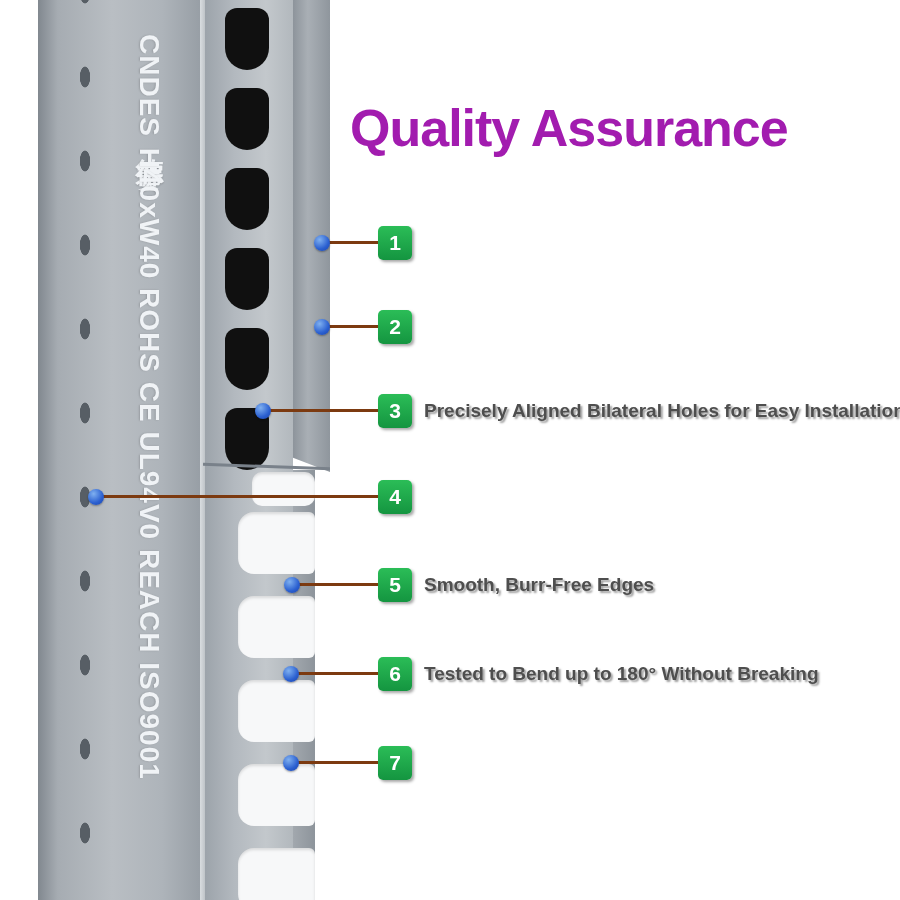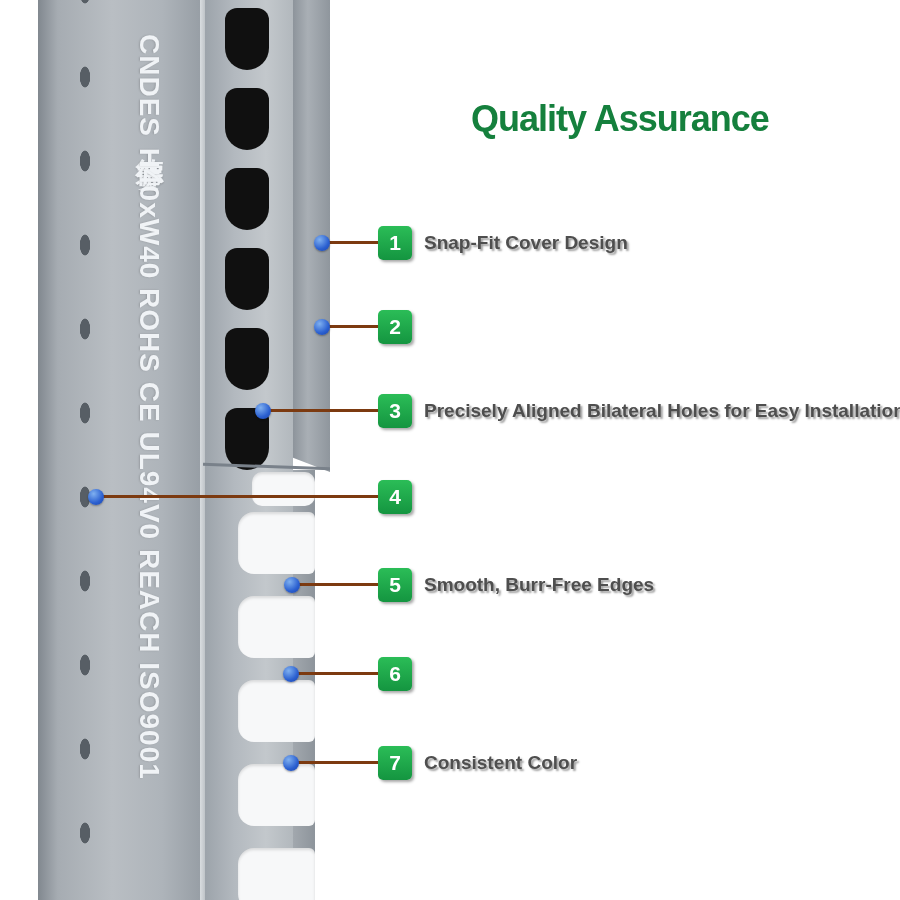--- a/index.html
+++ b/index.html
@@ -62,8 +62,8 @@
   
   .title{
     position:absolute;left:350px;top:98px;width:540px;margin:0;z-index:5;
-    text-align:center;font-size:36px;font-weight:bold;letter-spacing:-1px;
-    color:#15803d;
+    font-size:52px;font-weight:bold;letter-spacing:-1px;
+    color:#a21caf;
   }
 
   

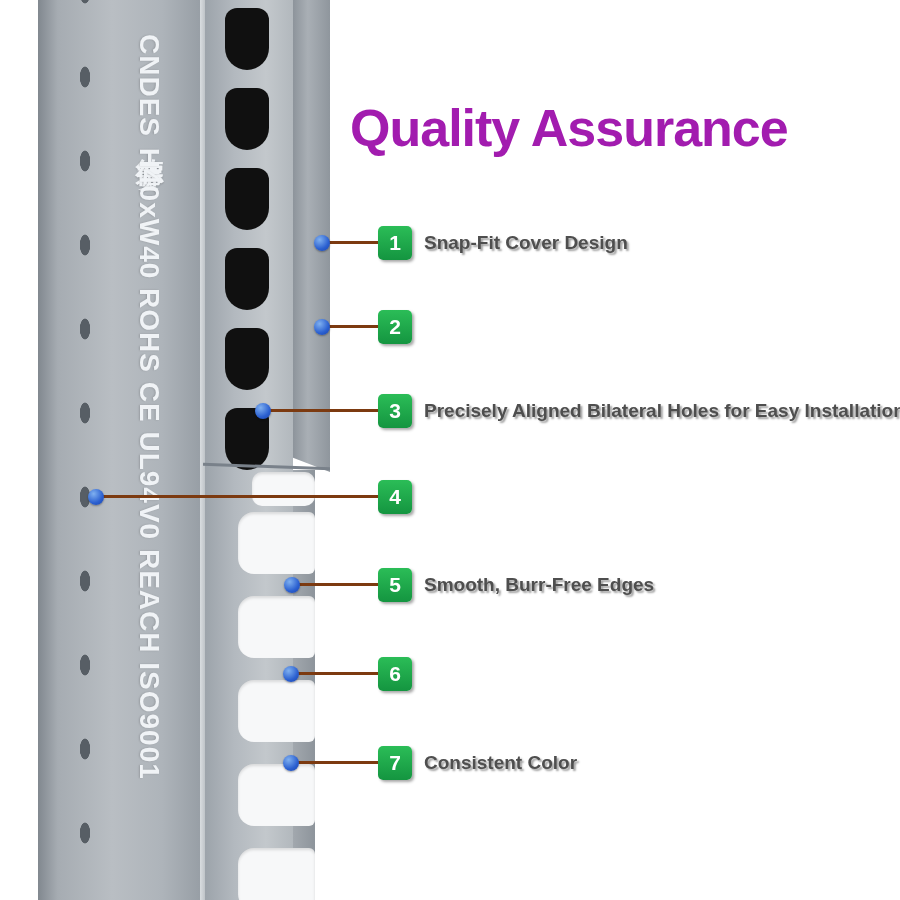--- a/index.html
+++ b/index.html
@@ -123,7 +123,6 @@
     <div class="c-line" style="left:322px;width:56px"></div>
     <div class="c-dot" style="left:314px"></div>
     <span class="c-badge">1</span>
-    <span class="c-label">Snap-Fit Cover Design</span>
   </div>
 
   <div class="callout" style="top:310px">

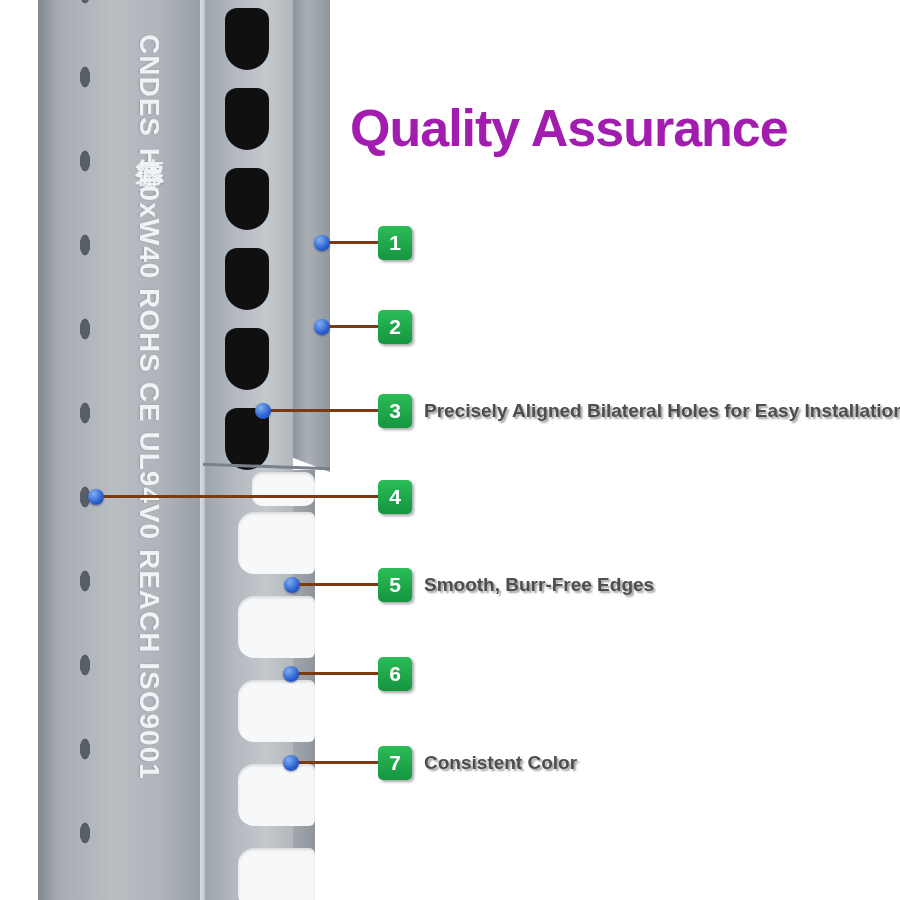--- a/index.html
+++ b/index.html
@@ -155,6 +155,7 @@
     <div class="c-line" style="left:291px;width:87px"></div>
     <div class="c-dot" style="left:283px"></div>
     <span class="c-badge">6</span>
+    <span class="c-label">Tested to Bend up to 180° Without Breaking</span>
   </div>
 
   <div class="callout" style="top:746px">

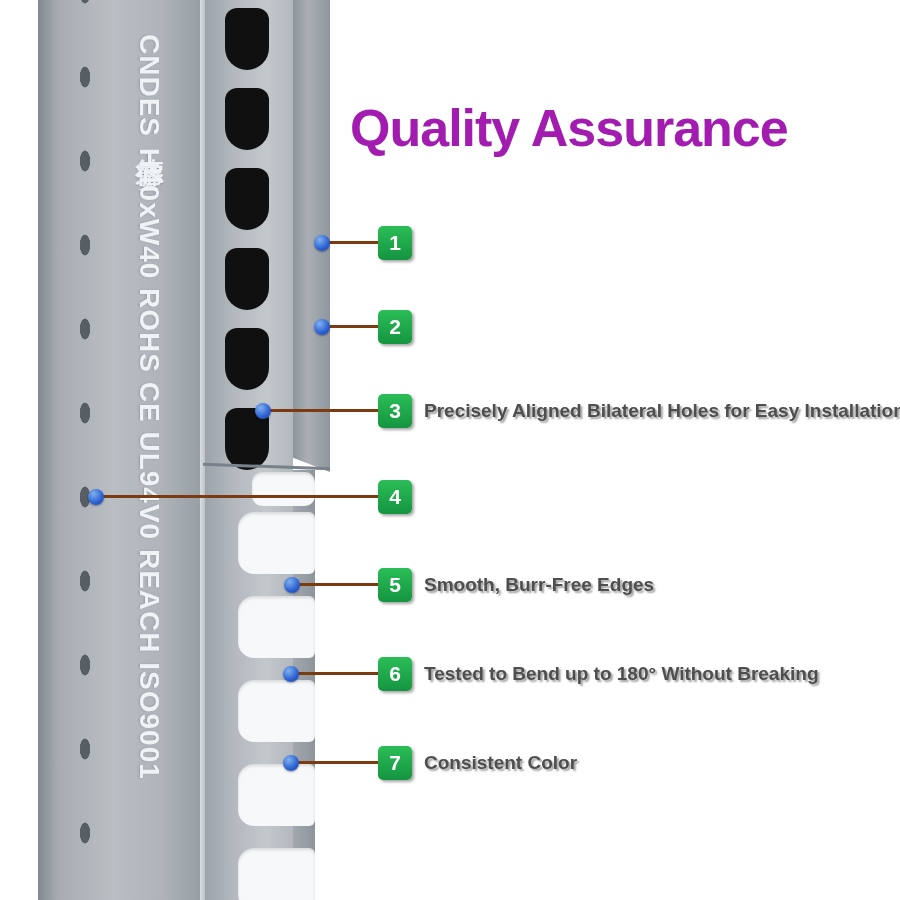--- a/index.html
+++ b/index.html
@@ -162,7 +162,6 @@
     <div class="c-line" style="left:291px;width:87px"></div>
     <div class="c-dot" style="left:283px"></div>
     <span class="c-badge">7</span>
-    <span class="c-label">Consistent Color</span>
   </div>
 
 </div>

